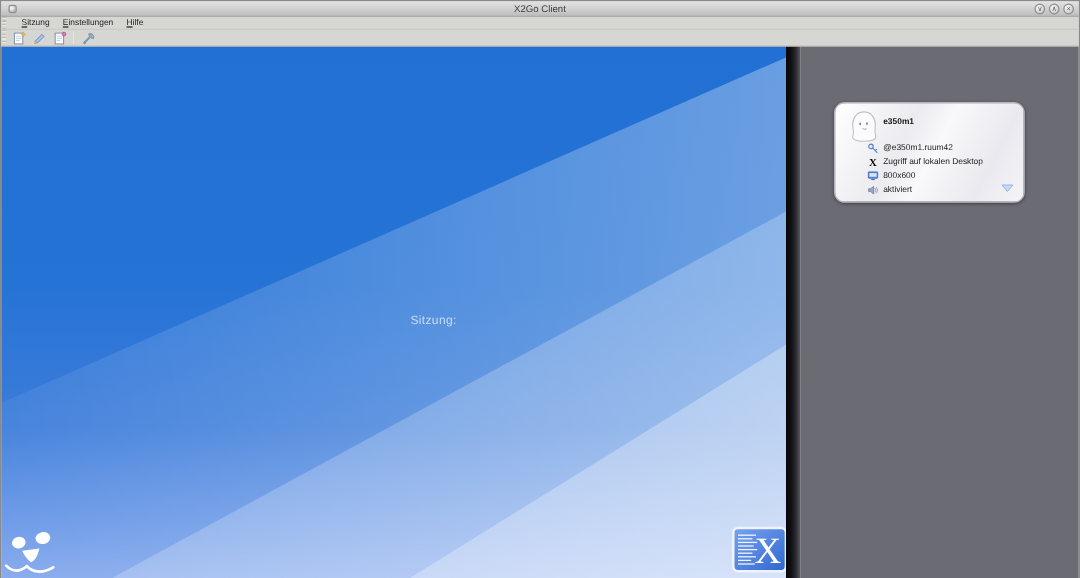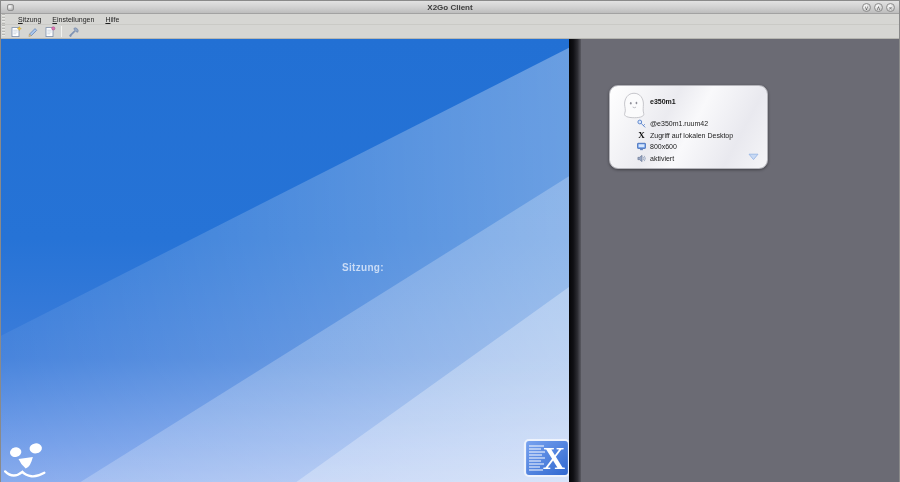--- a/index.html
+++ b/index.html
@@ -22,7 +22,7 @@
   }
   .title{
     position:absolute;left:0;right:0;top:0;height:13px;line-height:13px;
-    text-align:center;font-size:8px;font-weight:bold;color:#3c3c3c;
+    text-align:center;font-size:8px;font-weight:normal;color:#3c3c3c;
   }
   .controls{position:absolute;right:4px;top:2px;display:flex;gap:3px;}
   .wbtn{

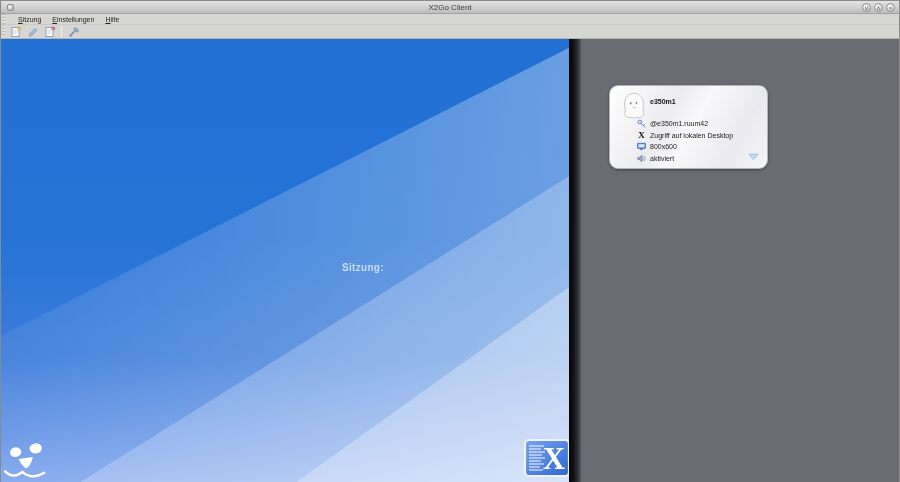--- a/index.html
+++ b/index.html
@@ -57,9 +57,8 @@
   
   .main{display:flex;height:443px;}
   .canvas{
-    position:relative;width:568px;height:100%;overflow:hidden;
+    position:relative;width:654px;height:100%;overflow:hidden;
     background:linear-gradient(to bottom,#2270d4 0%,#2673d6 45%,#3d7dda 72%,#6d9ae8 92%,#82a7ec 100%);
-    font-weight:bold;
   }
   .ray{position:absolute;inset:0;}
   .ray1{

